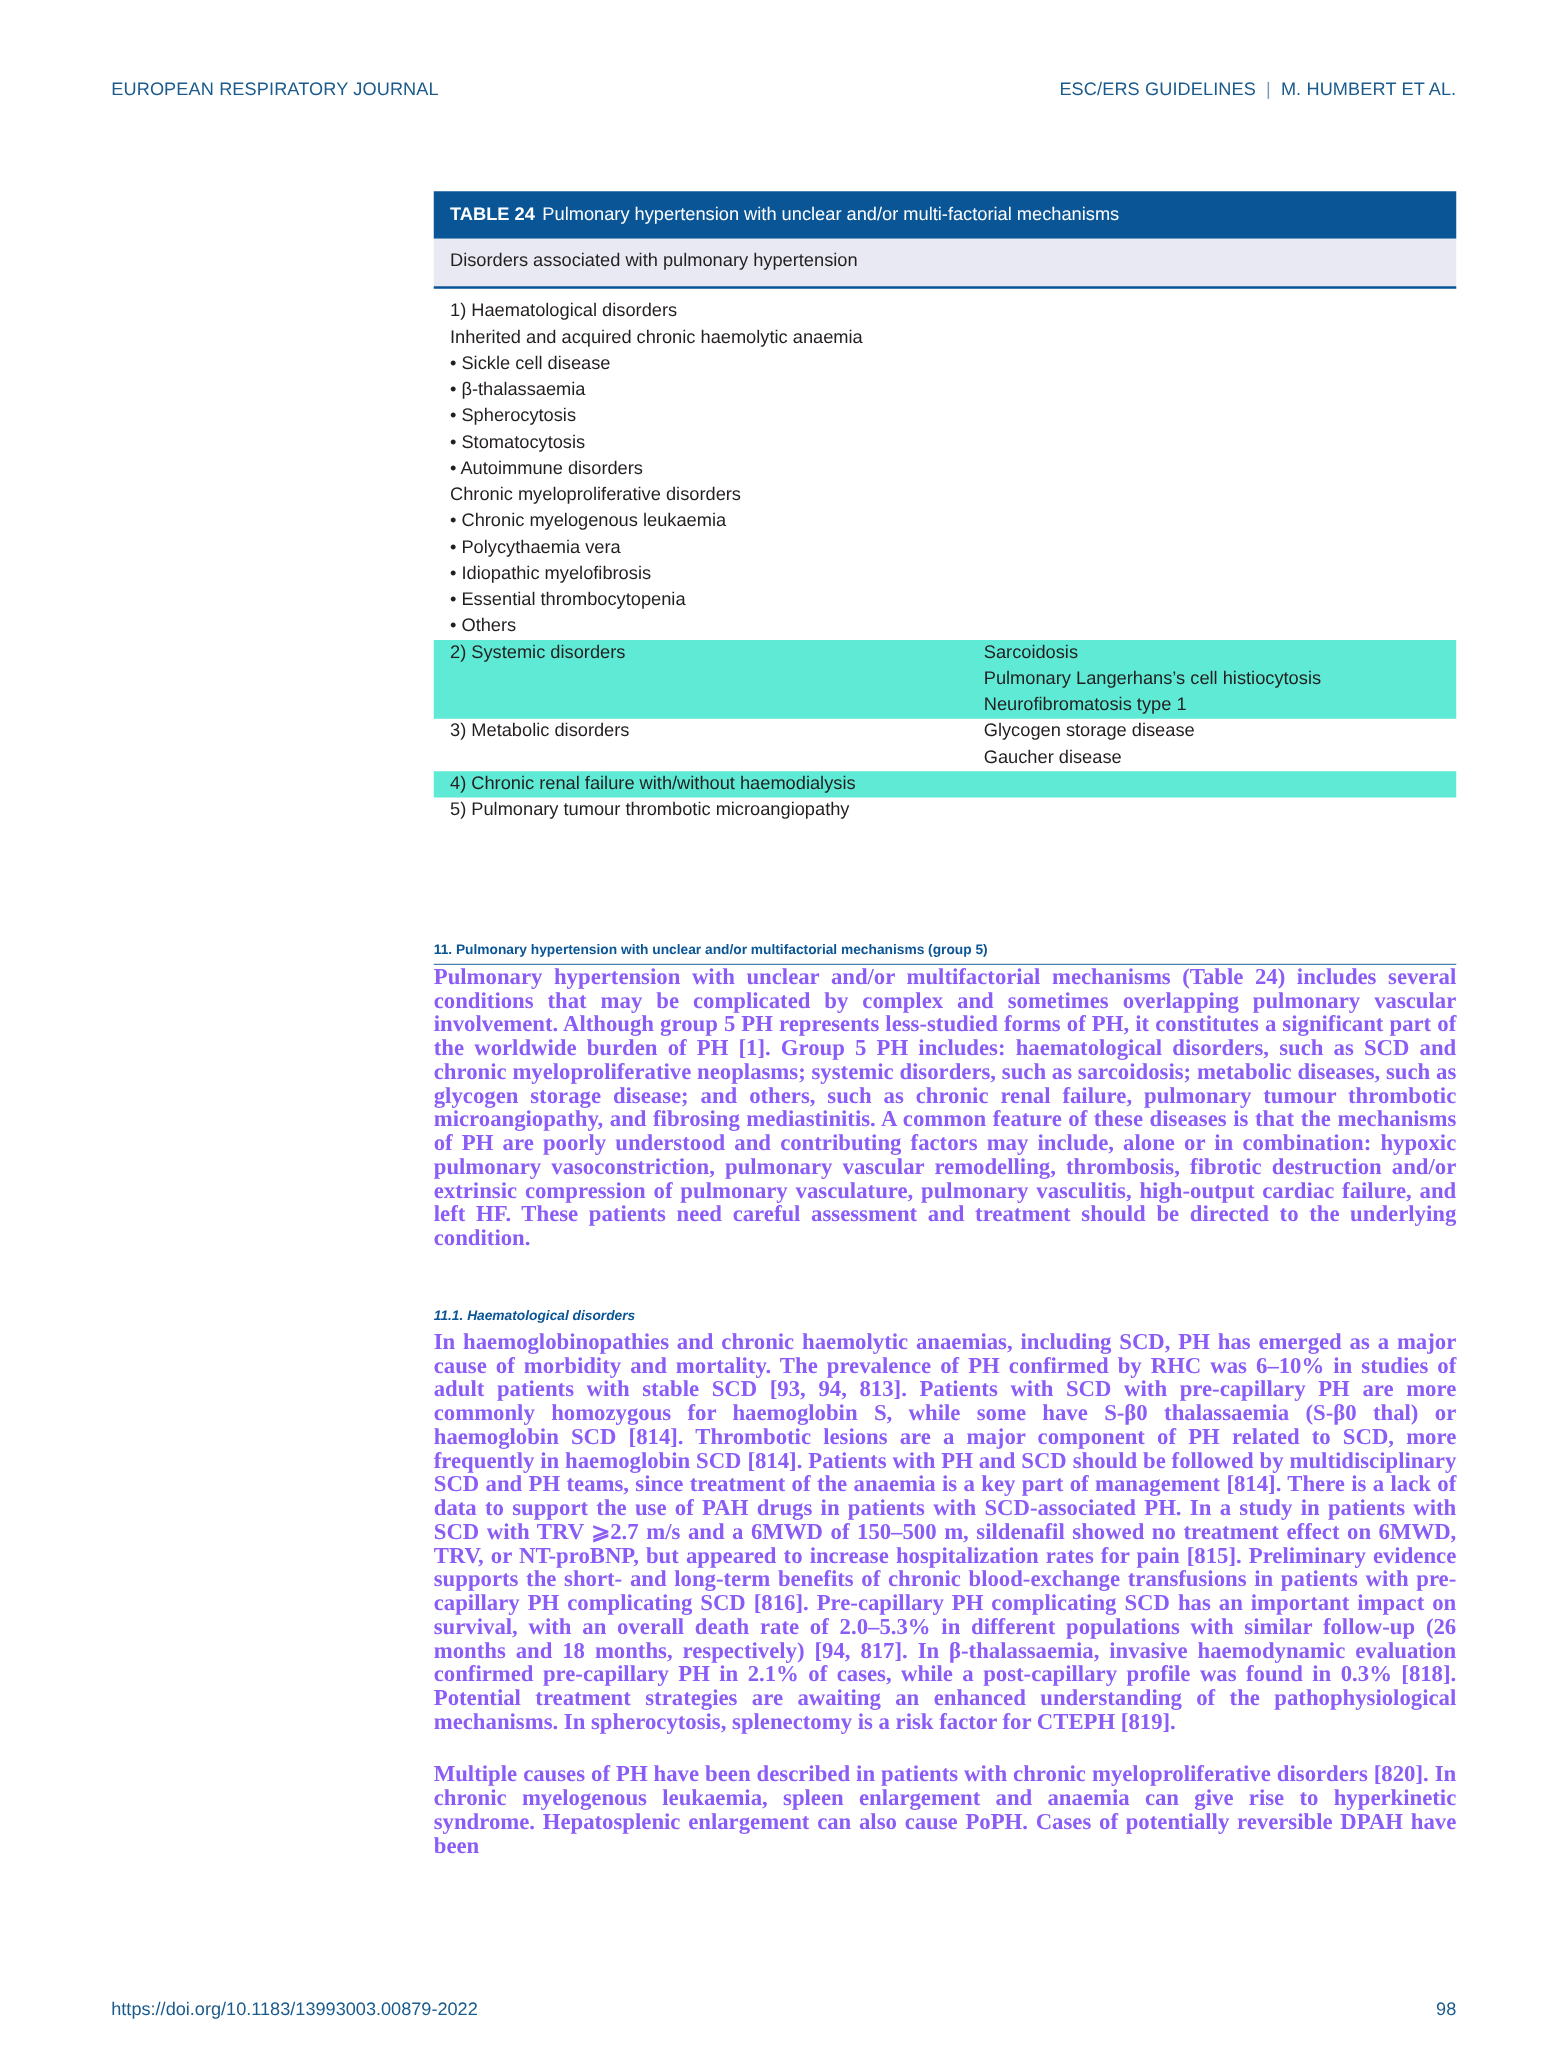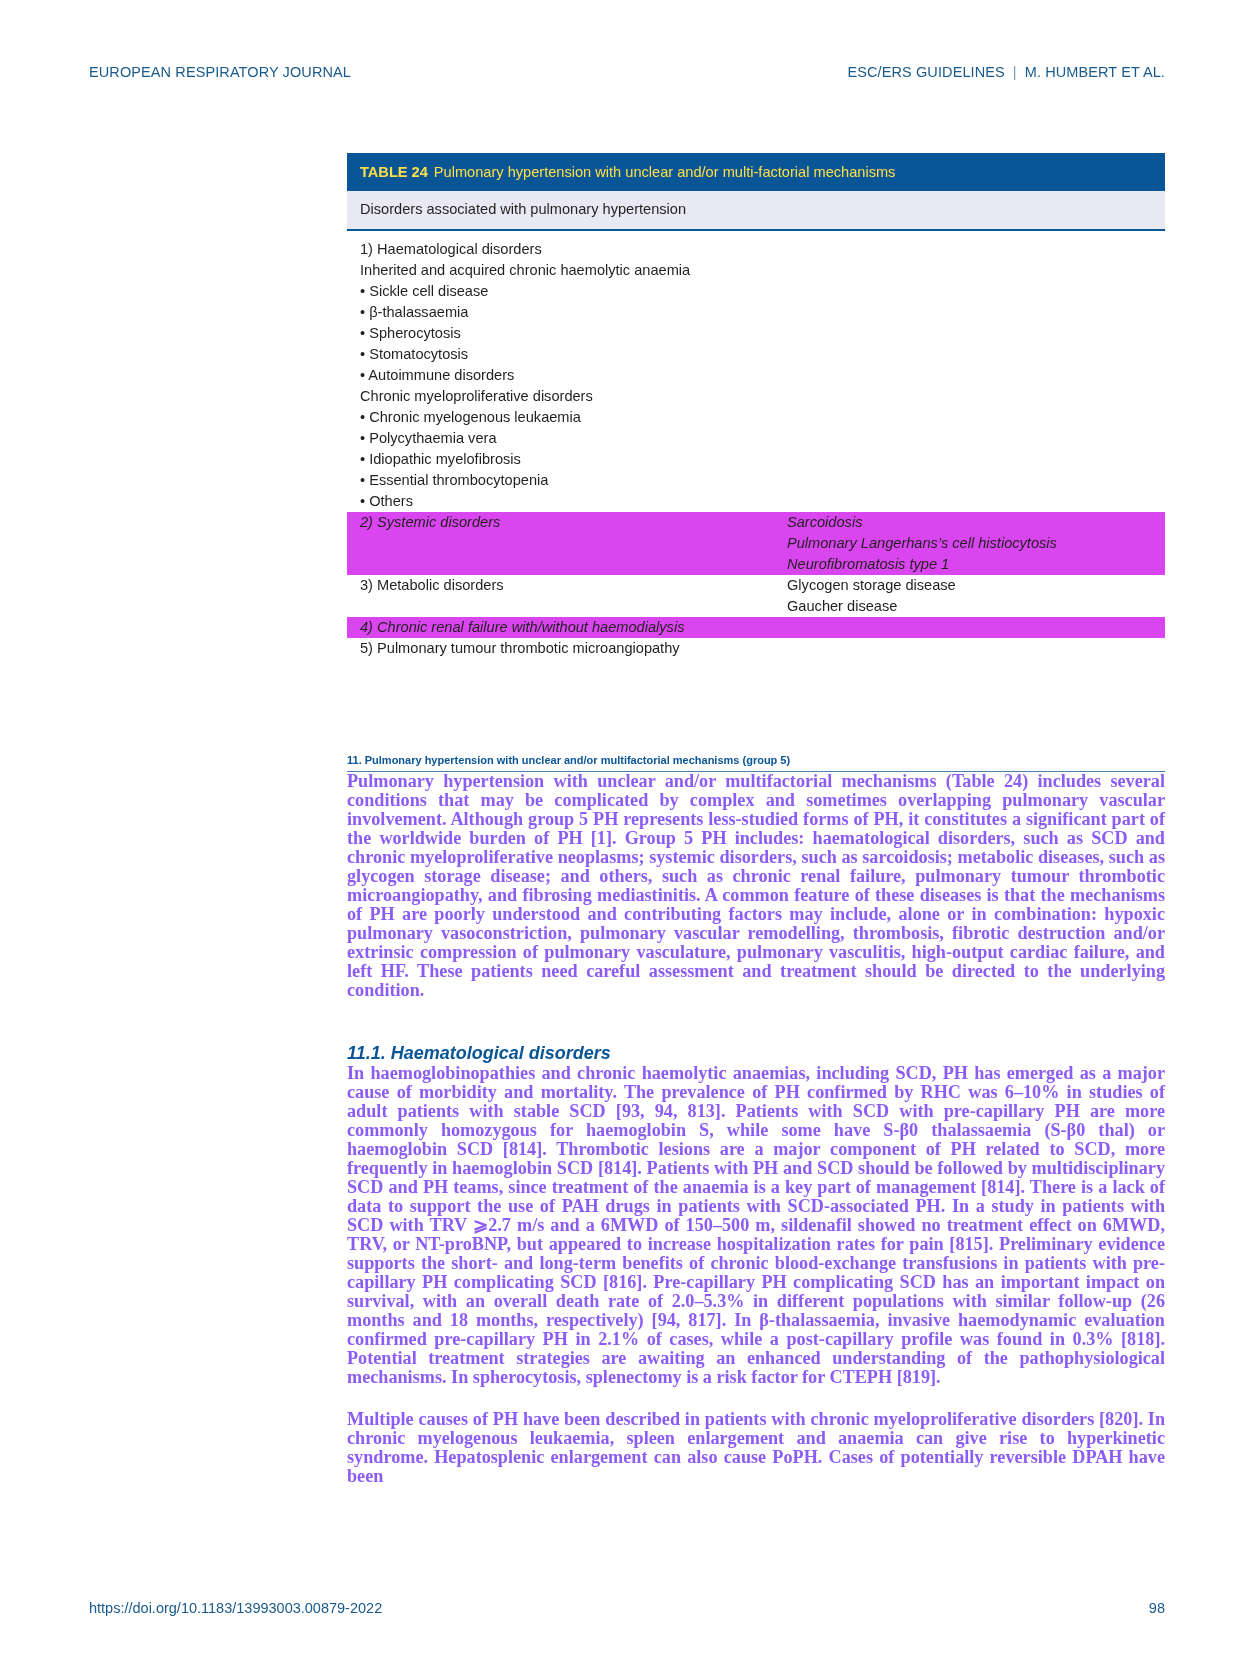--- a/index.html
+++ b/index.html
@@ -41,7 +41,7 @@
     }
     .table-title {
       background: #0a5596;
-      color: #fde047;
+      color: #ffffff;
       height: 38px;
       line-height: 38px;
       padding-left: 13px;

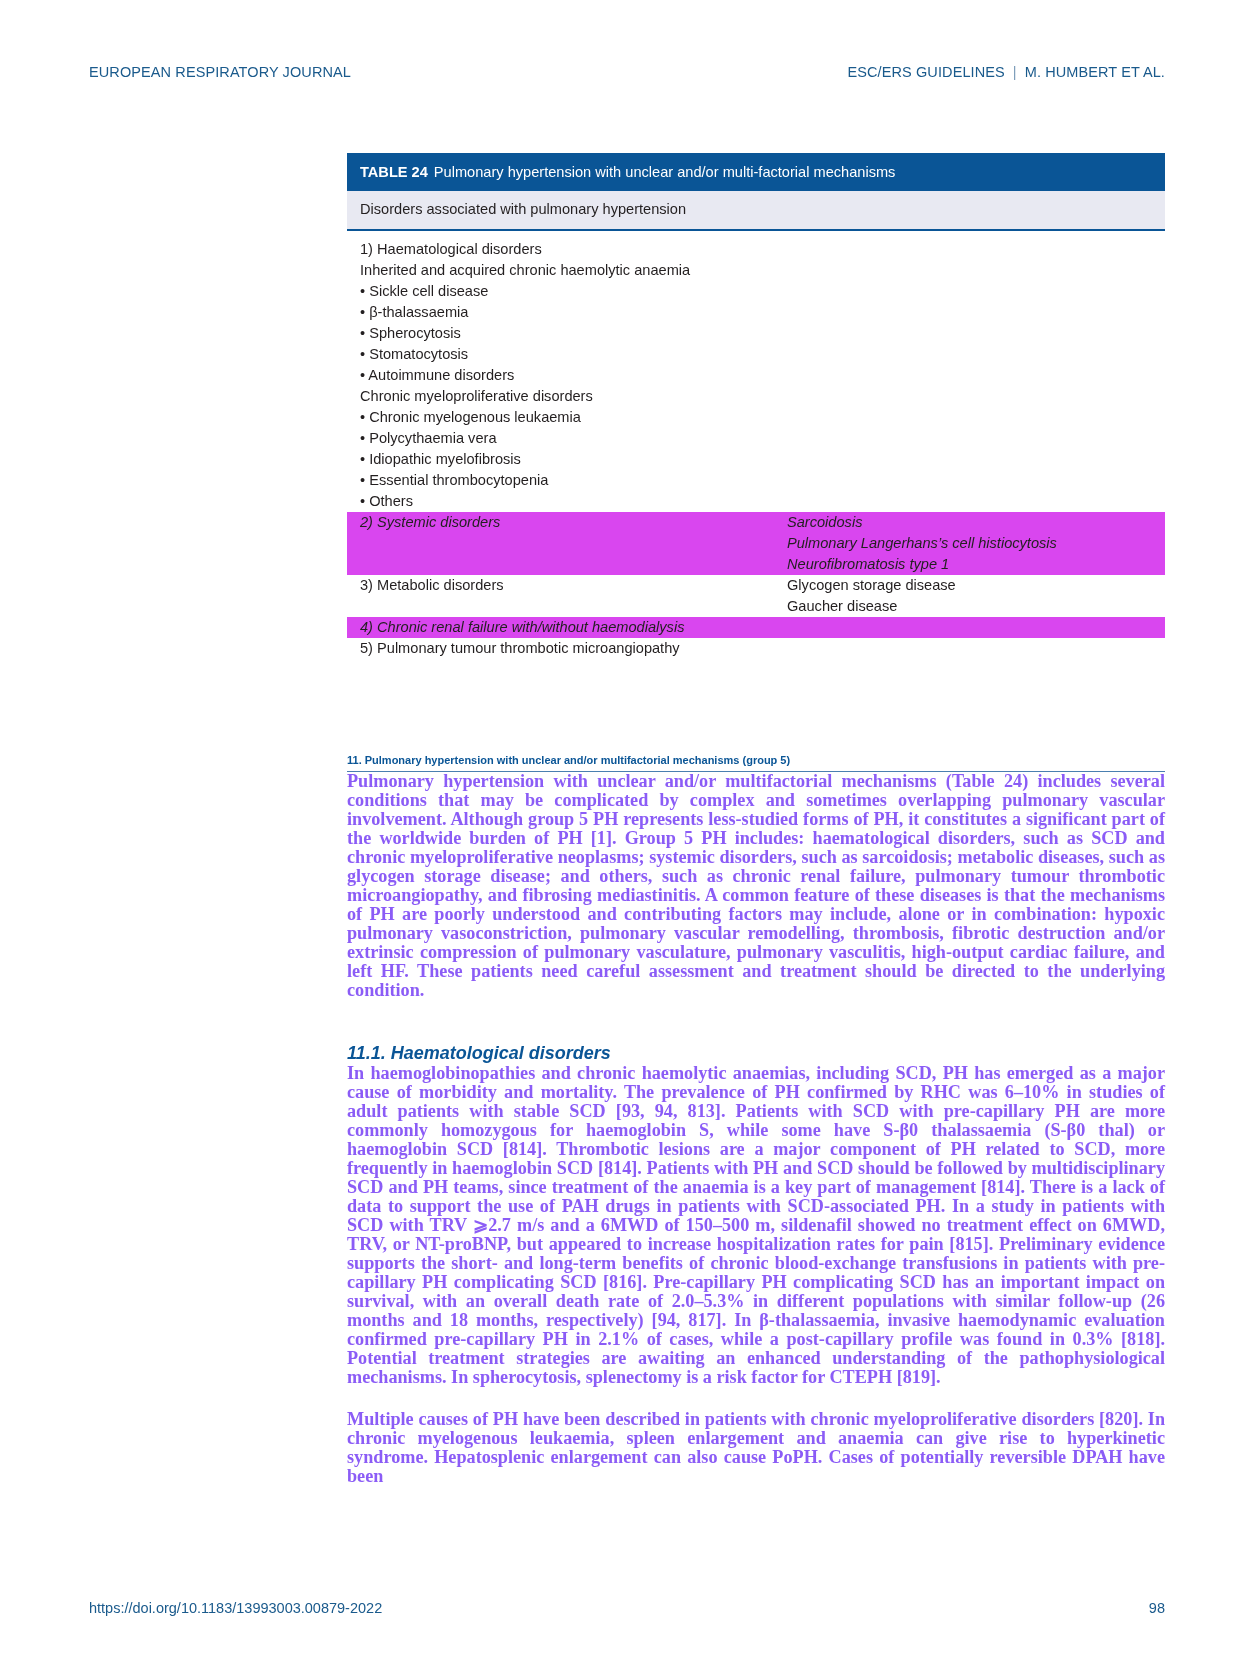--- a/index.html
+++ b/index.html
@@ -62,7 +62,7 @@
       padding: 0 13px;
       line-height: 21px;
     }
-    .trow.shaded { background: #d946ef; font-style: italic; }
+    .trow.shaded { background: #5eead4; }
     .trow .c1 { width: 427px; flex: none; }
     .trow .c2 { flex: 1; }
     .trow.first { padding-top: 8px; flex-direction: column; }

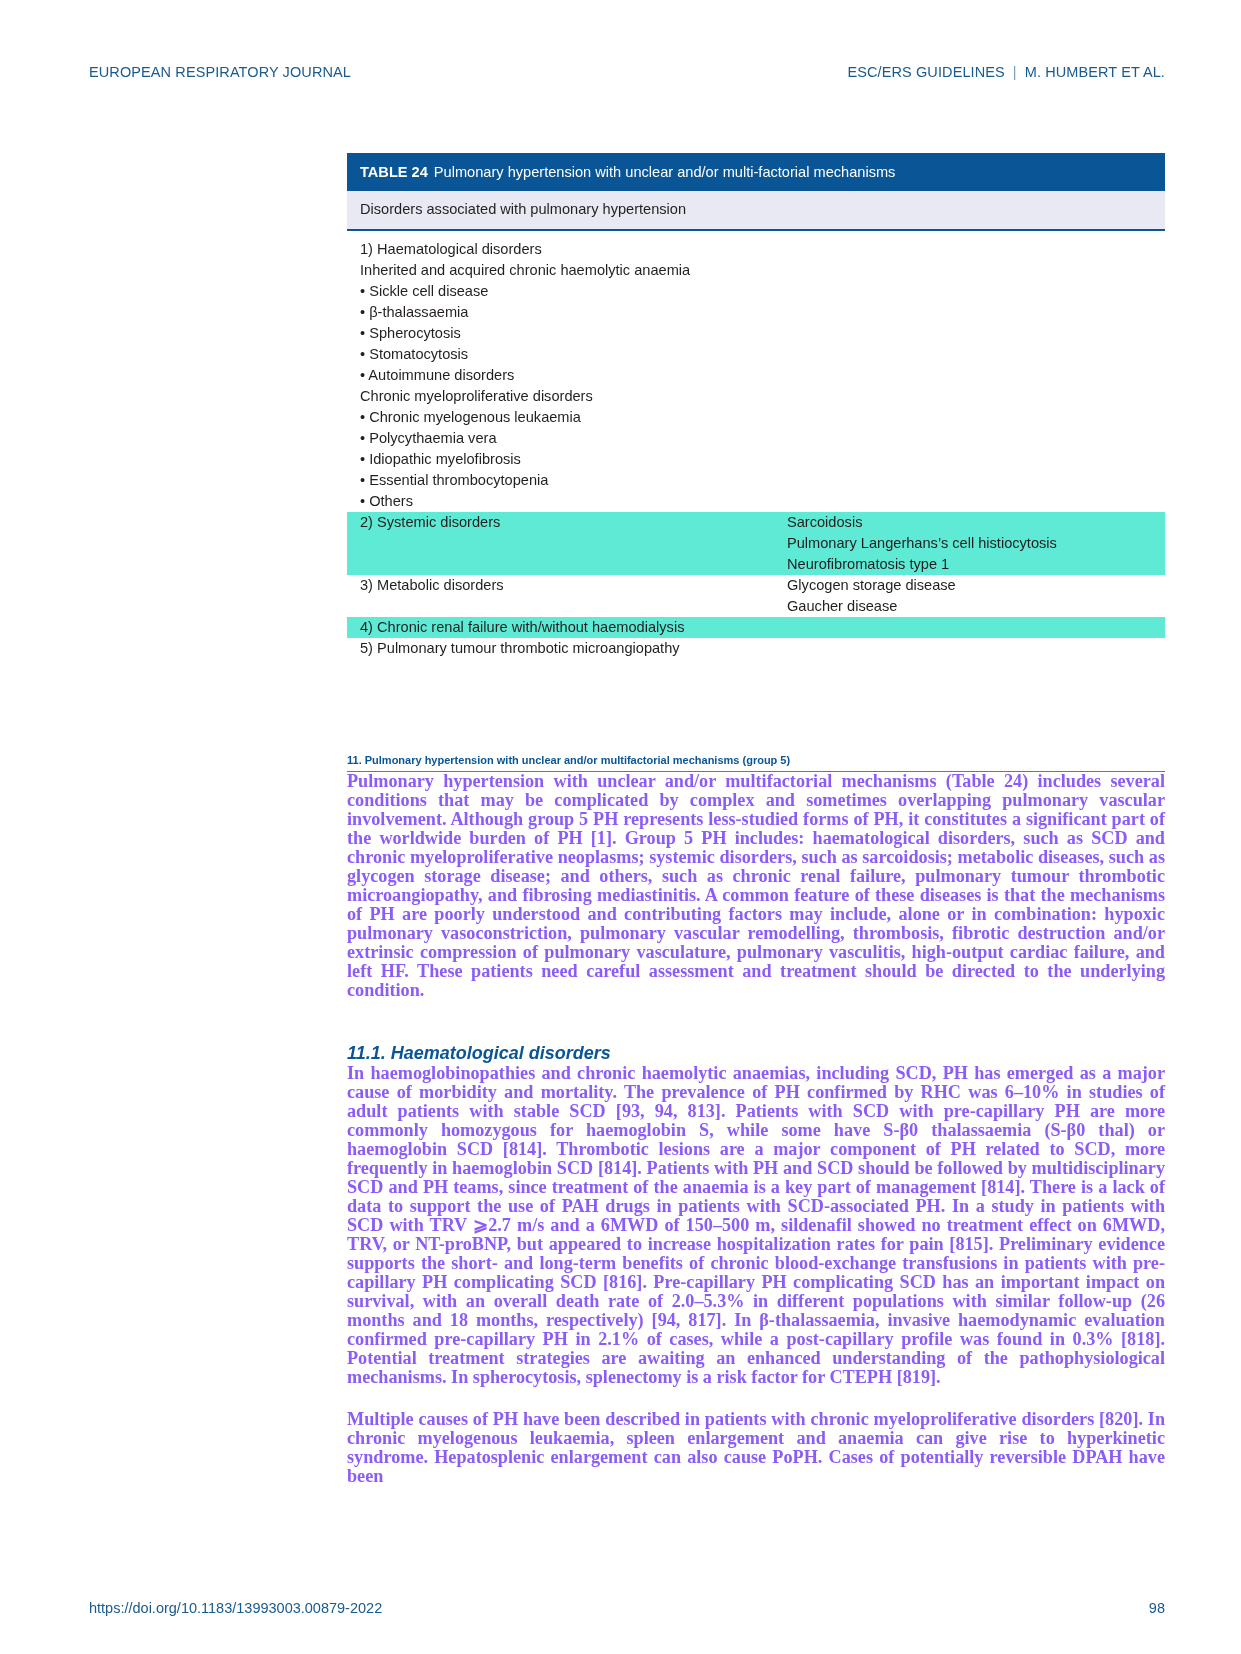--- a/index.html
+++ b/index.html
@@ -86,7 +86,7 @@
       font-family: "Liberation Sans", sans-serif;
       font-weight: bold;
       font-style: italic;
-      font-size: 18px;
+      font-size: 11px;
       color: #0a5596;
       line-height: 22px;
     }

